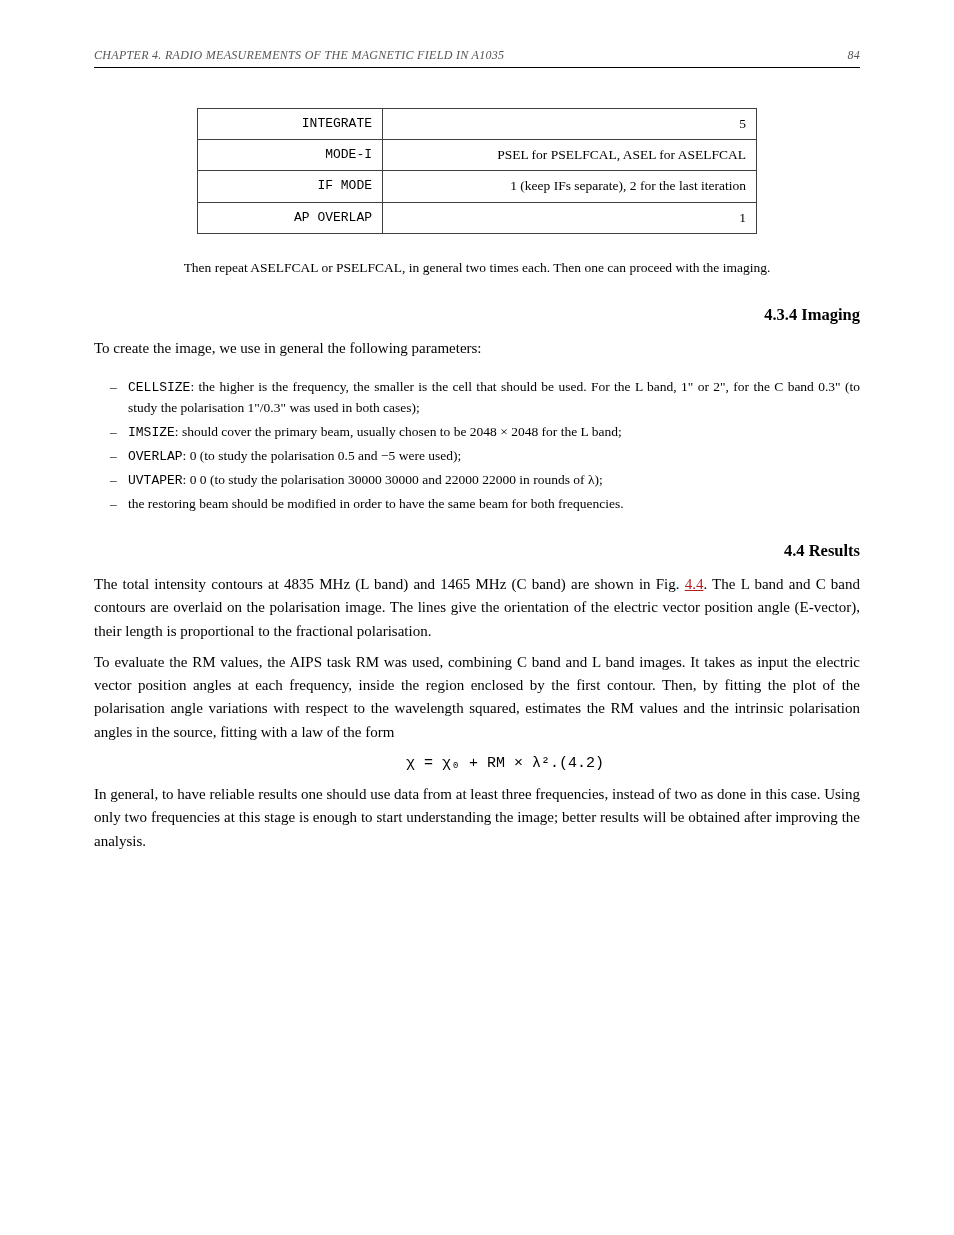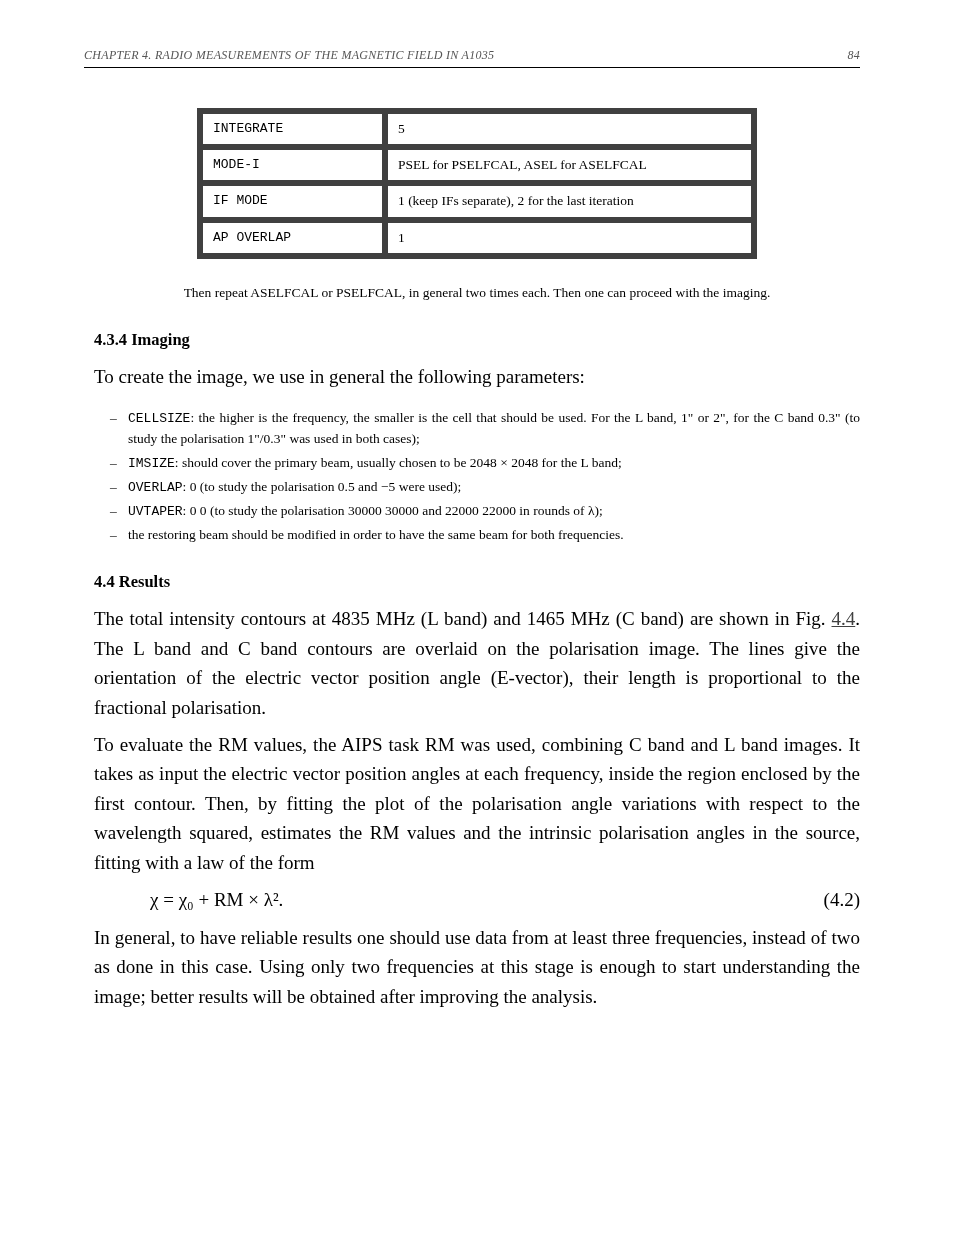--- a/index.html
+++ b/index.html
@@ -14,7 +14,7 @@
     .header {
       position: absolute;
       top: 48px;
-      left: 84px;
+      left: 94px;
       right: 94px;
       border-bottom: 1px solid #000;
       padding-bottom: 4px;

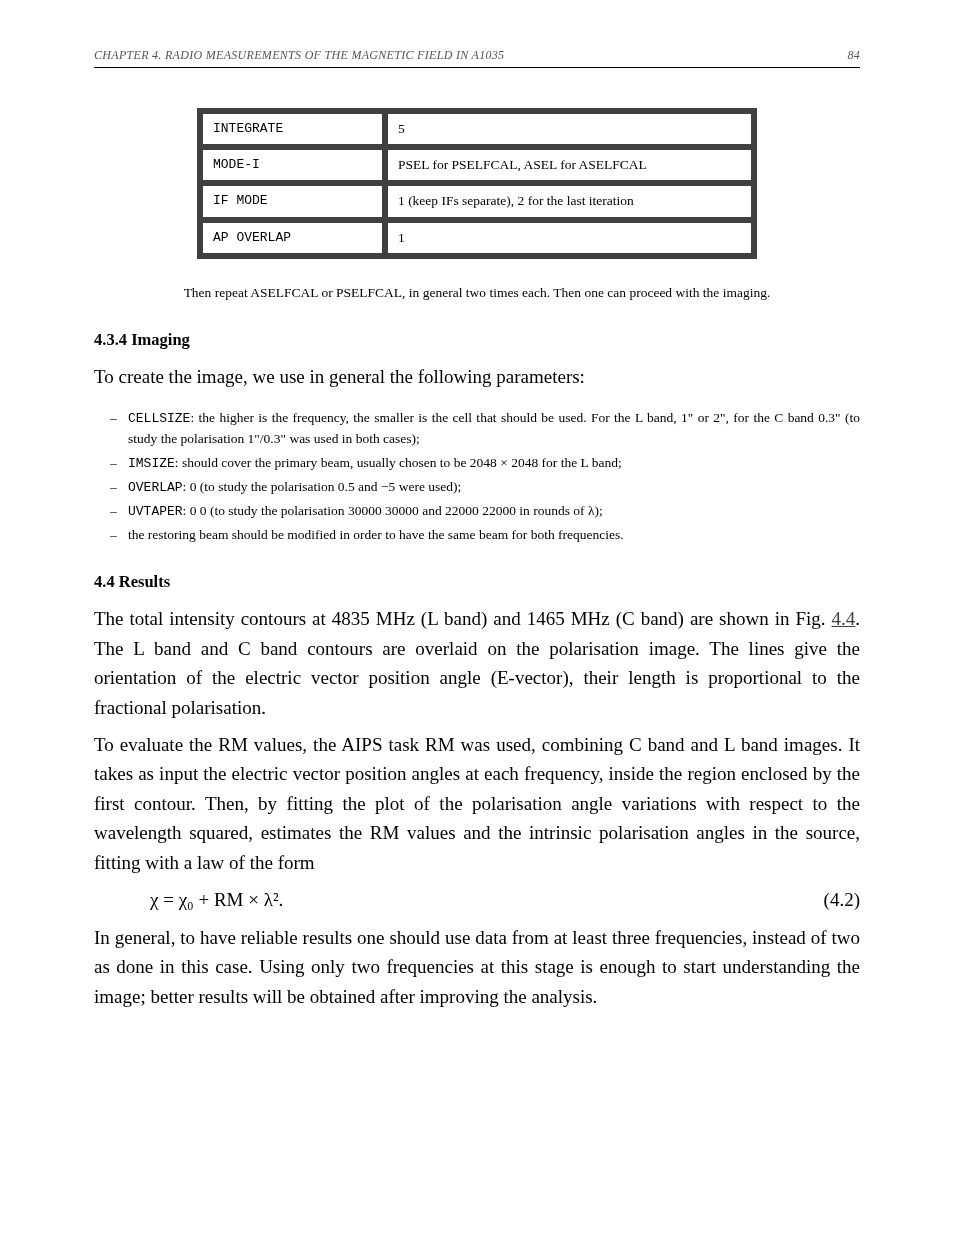--- a/index.html
+++ b/index.html
@@ -39,10 +39,11 @@
       font-size: 13.5px;
     }
     table.fields td {
-      border: 6px solid #404040;
+      border: 1px solid #404040;
       padding: 6px 10px;
       vertical-align: top;
       line-height: 1.35;
+      text-align: right;
     }
     table.fields td:first-child {
       width: 185px;

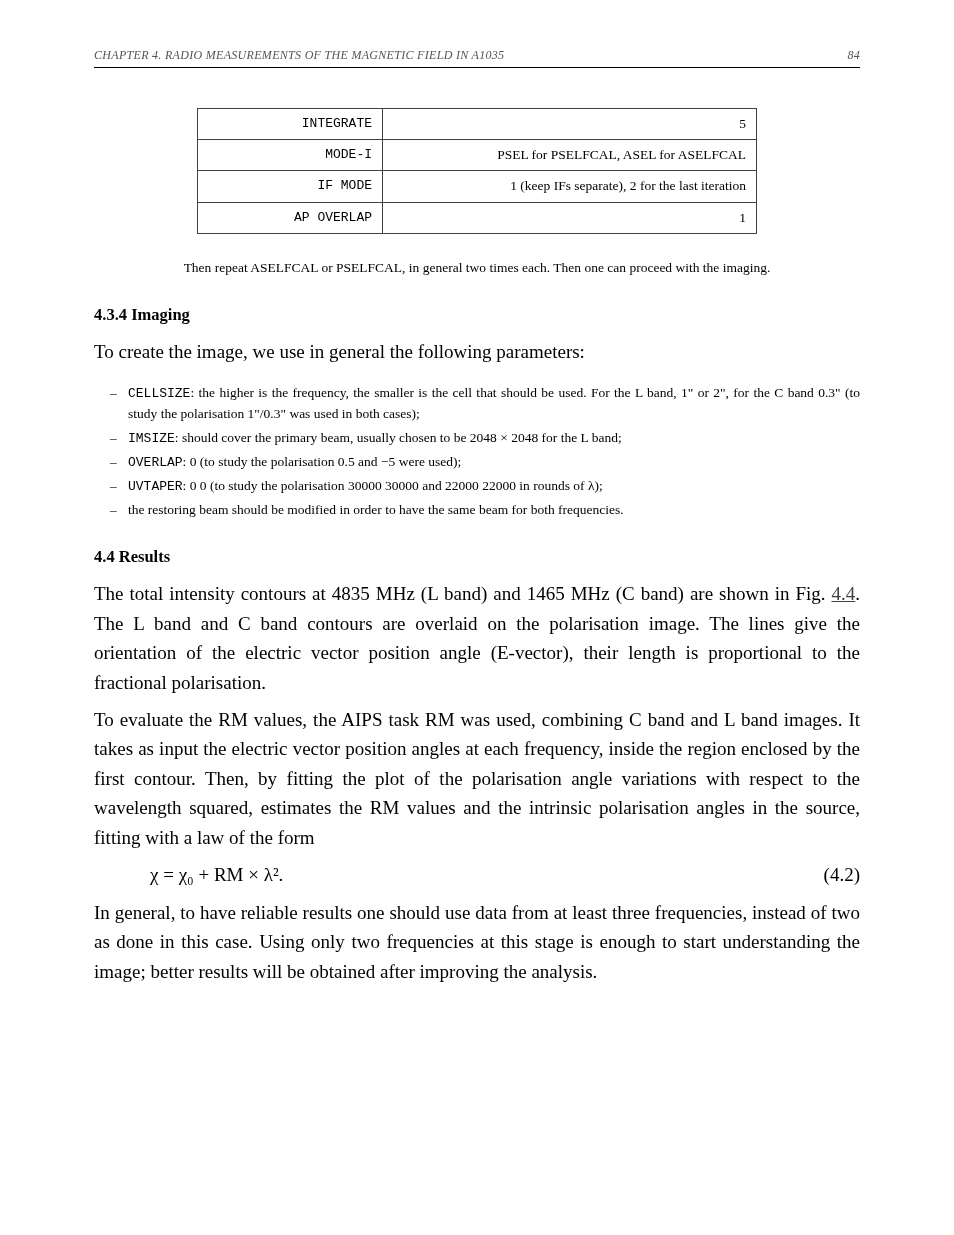--- a/index.html
+++ b/index.html
@@ -60,6 +60,7 @@
       font-size: 16.5px;
       font-weight: bold;
       margin: 26px 0 12px 0;
+      text-align: right;
     }
     p.body {
       font-size: 19px;

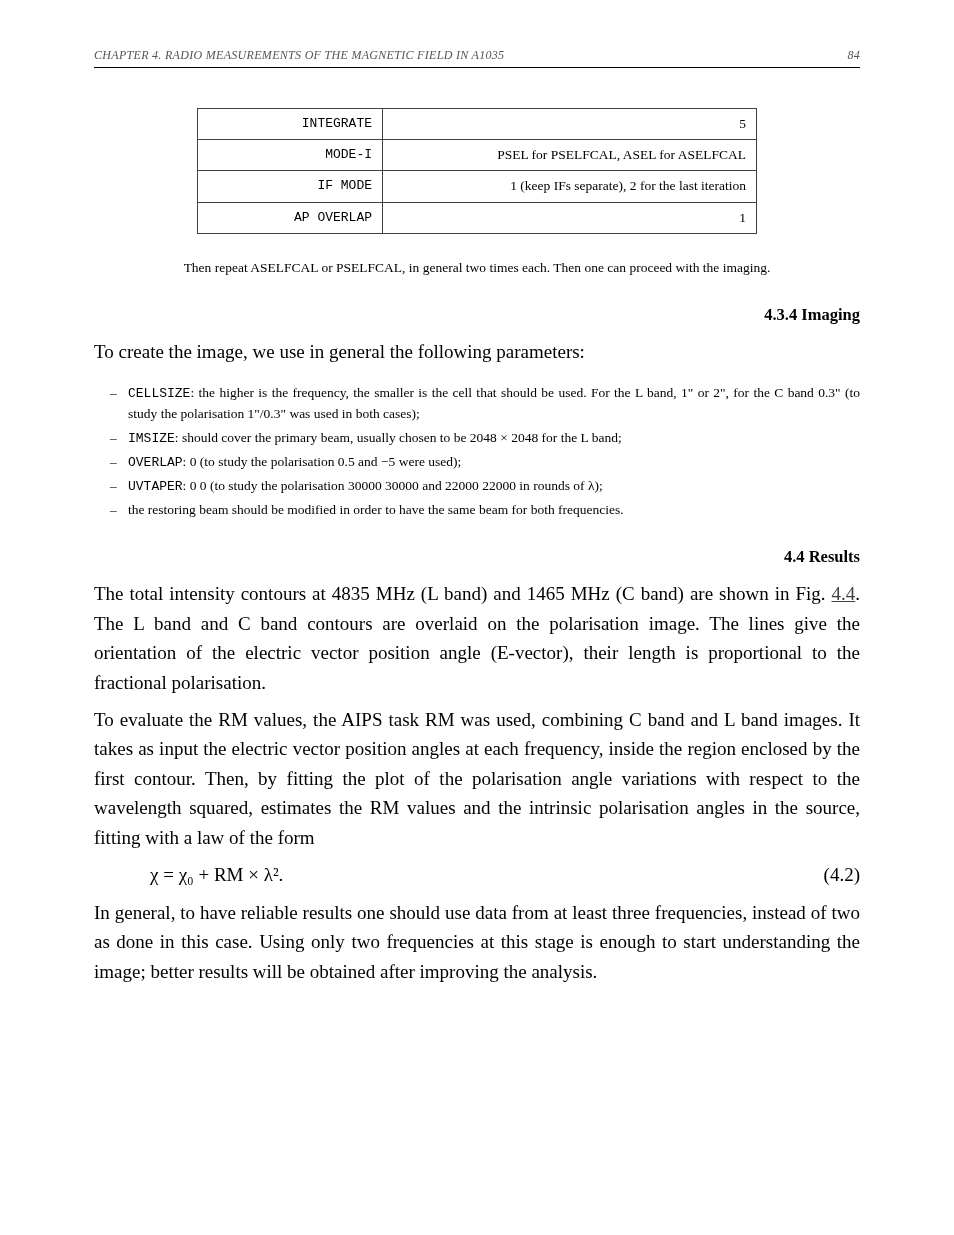--- a/index.html
+++ b/index.html
@@ -63,7 +63,7 @@
       text-align: right;
     }
     p.body {
-      font-size: 19px;
+      font-size: 15px;
       line-height: 1.55;
       margin: 8px 0;
       text-align: justify;

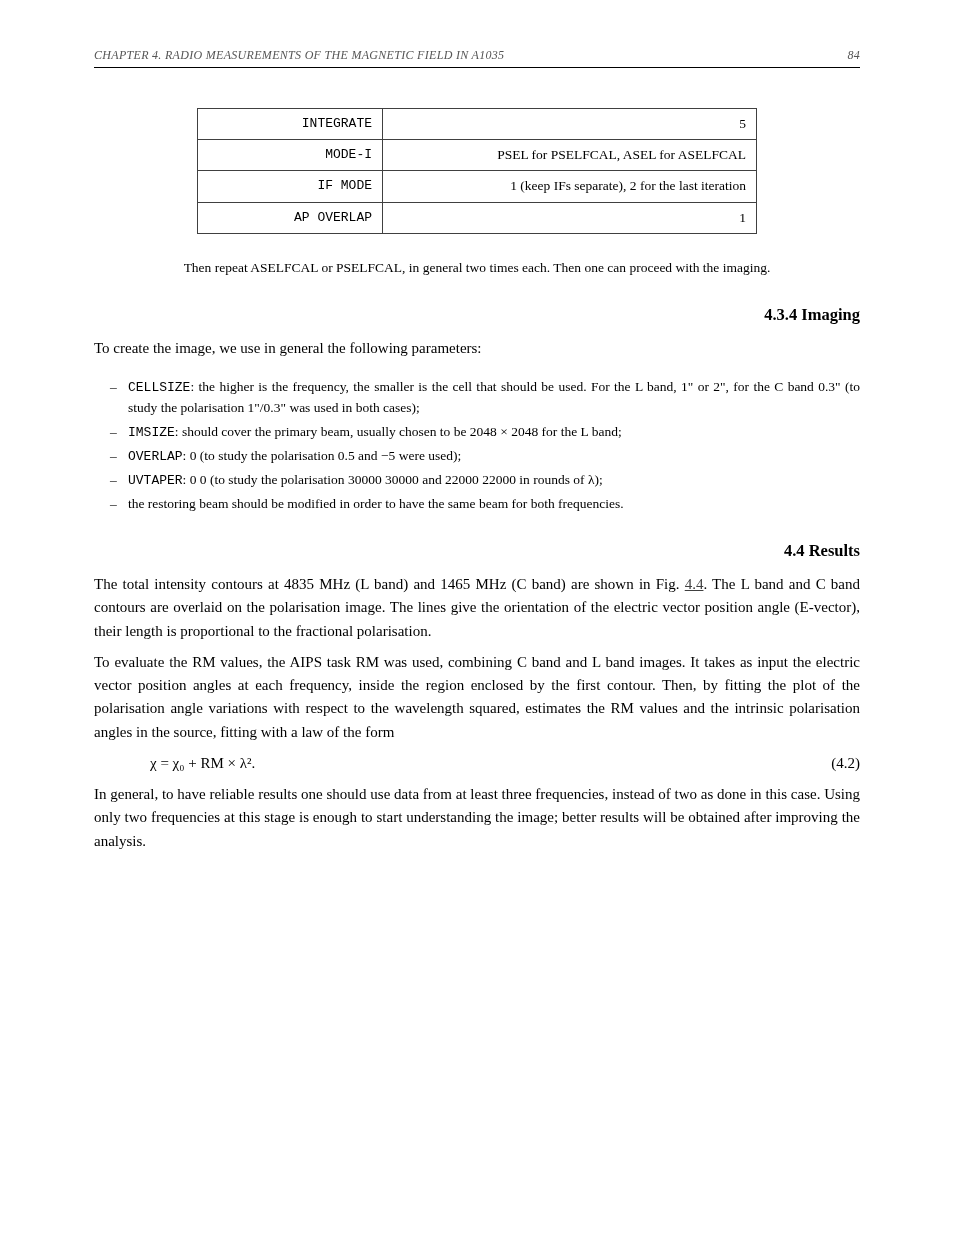--- a/index.html
+++ b/index.html
@@ -68,7 +68,7 @@
       margin: 8px 0;
       text-align: justify;
     }
-    p.body a { color: #404040; }
+    p.body a { color: #b91c1c; }
     ul.dash { list-style: none; margin: 16px 0 4px 0; }
     ul.dash li {
       position: relative;

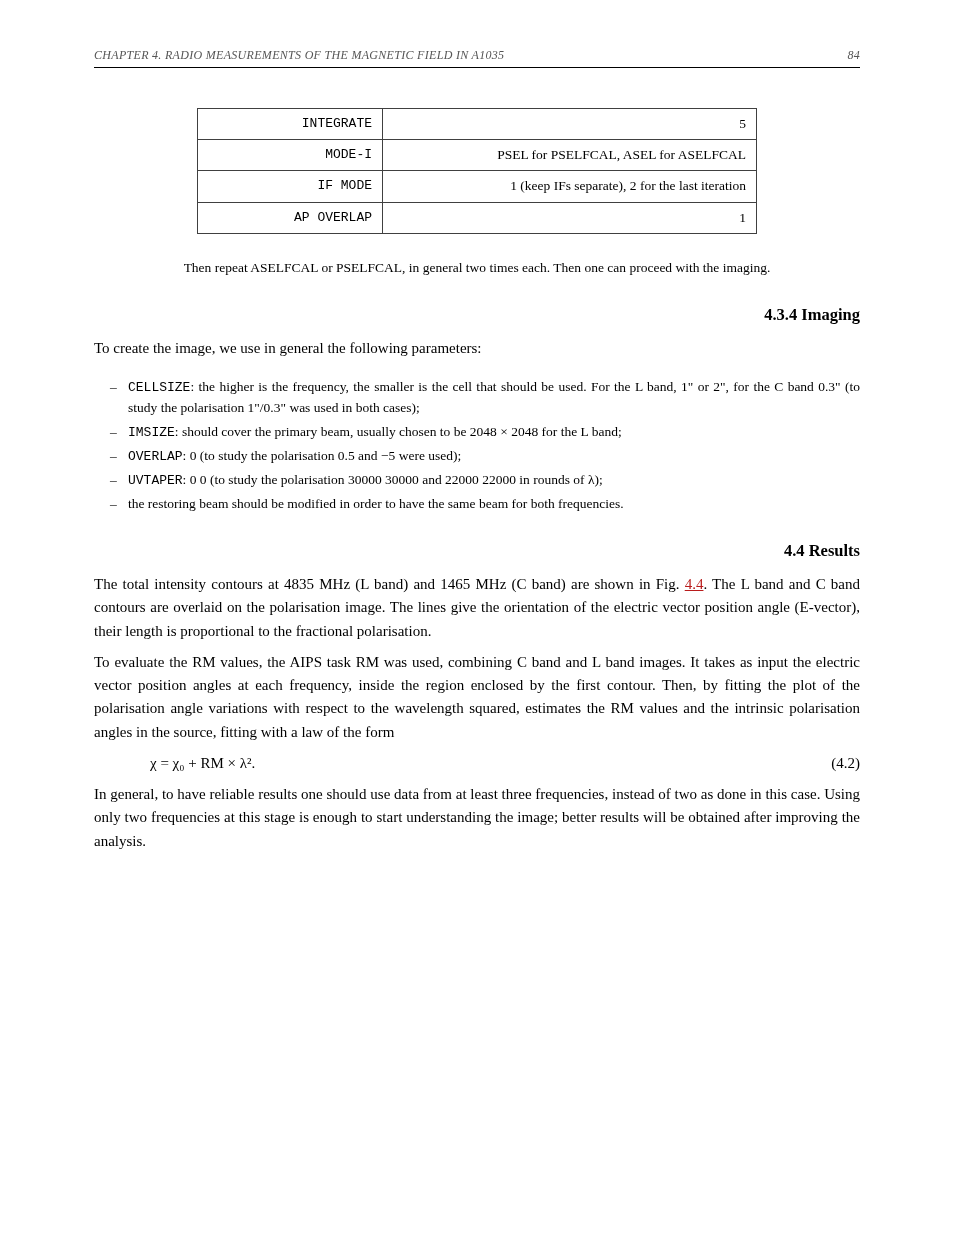--- a/index.html
+++ b/index.html
@@ -133,7 +133,7 @@
     <span>The total intensity contours at 4835 MHz (L band) and 1465 MHz (C band) are shown in Fig. </span><a href="#">4.4</a><span>. The L band and C band contours are overlaid on the polarisation image. The lines give the orientation of the electric vector position angle (E-vector), their length is proportional to the fractional polarisation.</span>
   </p>
   <p class="body">To evaluate the RM values, the AIPS task RM was used, combining C band and L band images. It takes as input the electric vector position angles at each frequency, inside the region enclosed by the first contour. Then, by fitting the plot of the polarisation angle variations with respect to the wavelength squared, estimates the RM values and the intrinsic polarisation angles in the source, fitting with a law of the form</p>
-  <p class="body" style="display:flex; justify-content:space-between; margin-left:56px;">
+  <p class="body" style="display:flex; justify-content:center; margin-left:56px;font-family:Liberation Mono, monospace;">
     <span>χ = χ₀ + RM × λ².</span>
     <span>(4.2)</span>
   </p>

